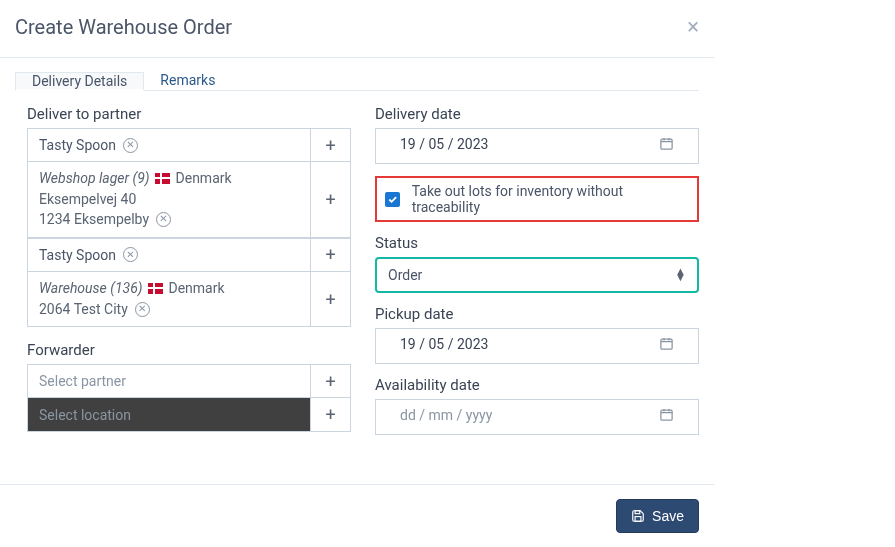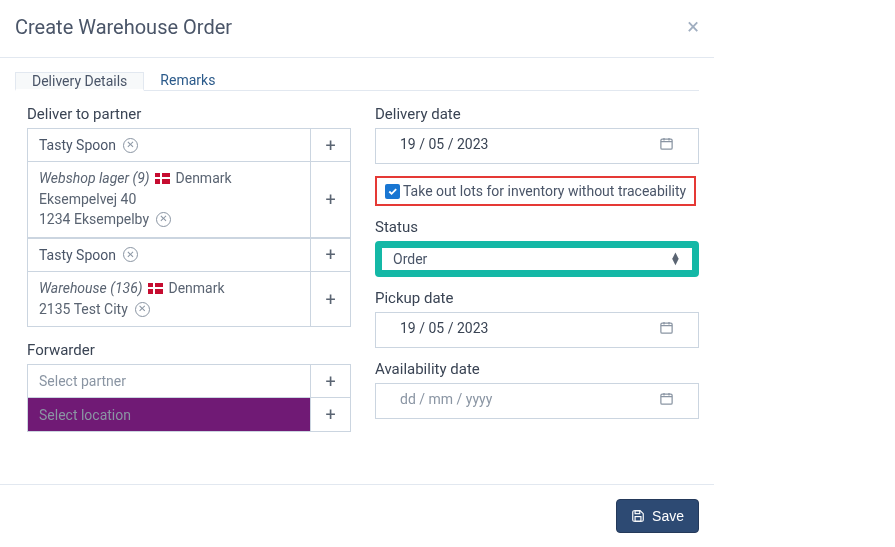--- a/index.html
+++ b/index.html
@@ -37,7 +37,7 @@
     .cal-icon { color: #8a95a3; }
     .select { display: flex; border: 7px solid #14b8a6; border-radius: 4px; padding: 7px 11px; align-items: center; justify-content: space-between; height: 36px; }
     .select-arrows { color: #5a6472; font-size: 11px; display:flex; flex-direction:column; line-height:6px; }
-    .checkbox-row { display: flex; align-items: center; gap: 3px; border: 2px solid #e53935; padding: 5px 8px; margin: 10px 0 12px; width: fit-content; }
+    .checkbox-row { display: flex; align-items: center; gap: 12px; border: 2px solid #e53935; padding: 5px 8px; margin: 10px 0 12px; width: fit-content; }
     .checkbox { width: 15px; height: 15px; background: #1976d2; border-radius: 2px; display: flex; align-items: center; justify-content: center; }
     .checkbox svg { width: 11px; height: 11px; }
     .section-gap { margin-top: 14px; }

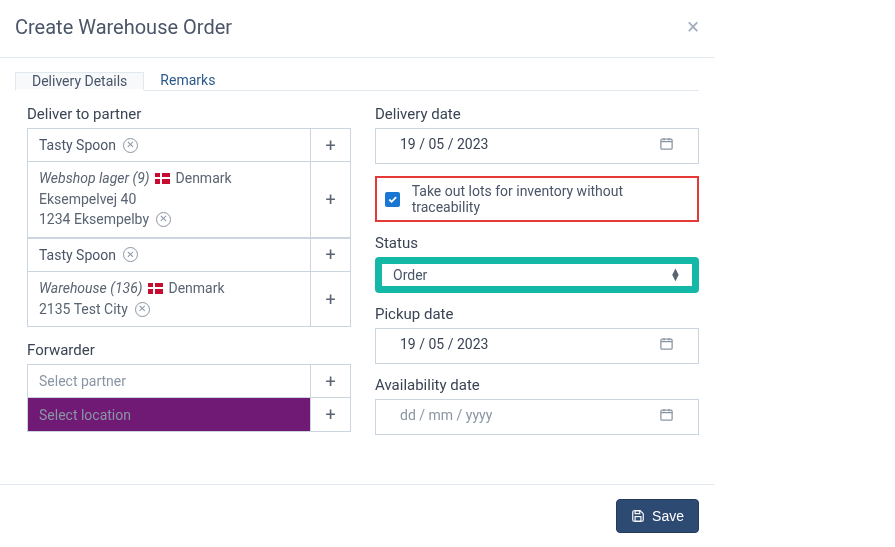--- a/index.html
+++ b/index.html
@@ -35,7 +35,7 @@
     .date-input span.val { color: #3a4454; }
     .date-input span.ph { color: #8a95a3; }
     .cal-icon { color: #8a95a3; }
-    .select { display: flex; border: 7px solid #14b8a6; border-radius: 4px; padding: 7px 11px; align-items: center; justify-content: space-between; height: 36px; }
+    .select { display: flex; border: 2px solid #14b8a6; border-radius: 4px; padding: 7px 11px; align-items: center; justify-content: space-between; height: 36px; }
     .select-arrows { color: #5a6472; font-size: 11px; display:flex; flex-direction:column; line-height:6px; }
     .checkbox-row { display: flex; align-items: center; gap: 12px; border: 2px solid #e53935; padding: 5px 8px; margin: 10px 0 12px; width: fit-content; }
     .checkbox { width: 15px; height: 15px; background: #1976d2; border-radius: 2px; display: flex; align-items: center; justify-content: center; }

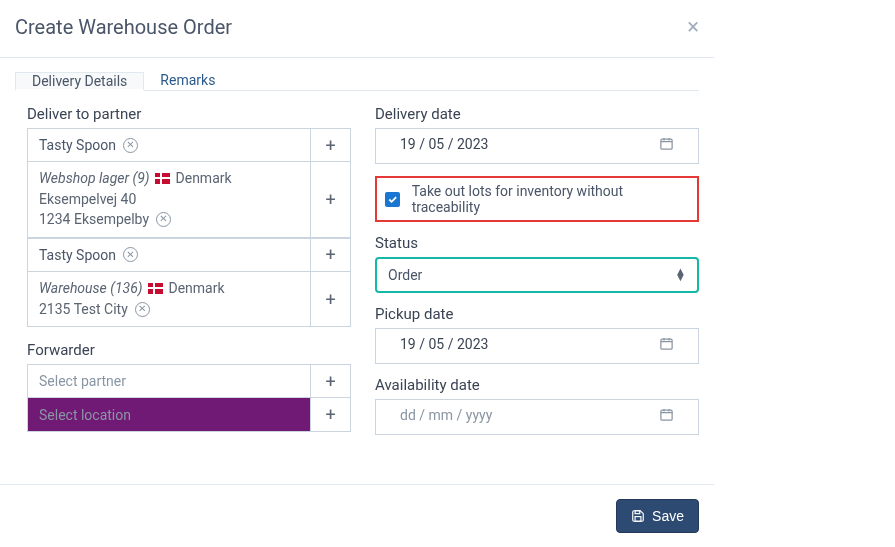--- a/index.html
+++ b/index.html
@@ -108,7 +108,7 @@
                 <span style="font-style:normal;">Denmark</span>
               </div>
               <div class="addr-line" style="font-style:normal;">
-                <span>2135 Test City</span>
+                <span>2064 Test City</span>
                 <span class="clear-icon">✕</span>
               </div>
             </div>

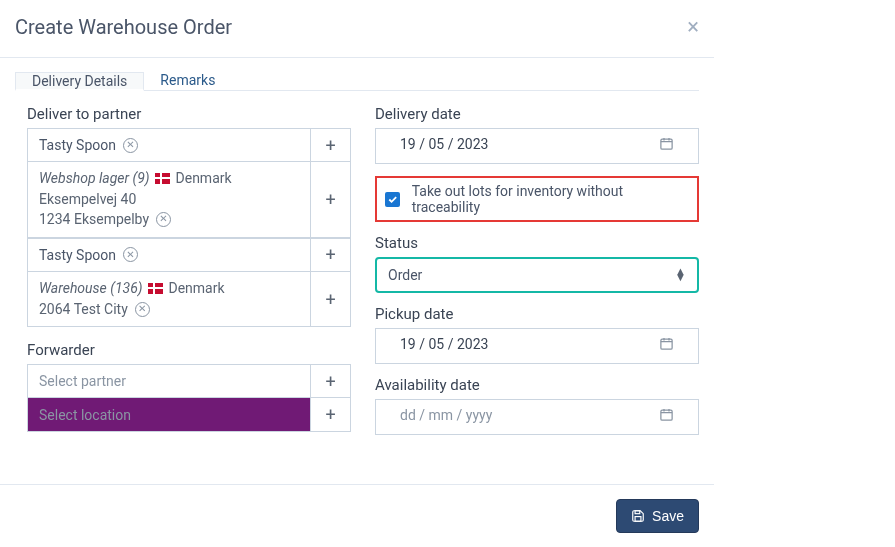--- a/index.html
+++ b/index.html
@@ -26,7 +26,7 @@
     .plus-btn { width: 40px; border: 1px solid #cbd5e0; border-left: none; display: flex; align-items: center; justify-content: center; cursor: pointer; font-size: 18px; color: #5a6472; background: #fff; }
     .stacked .input-group + .input-group .input-box,
     .stacked .input-group + .input-group .plus-btn { border-top: none; }
-    .input-box.disabled { background: #701a75; }
+    .input-box.disabled { background: #404040; }
     .flag { display: inline-block; width: 15px; height: 11px; background: #c60c30; position: relative; margin-right: 1px; vertical-align: -1px; }
     .flag::before, .flag::after { content: ""; position: absolute; background: #fff; }
     .flag::before { left: 5px; top: 0; width: 2px; height: 100%; }

